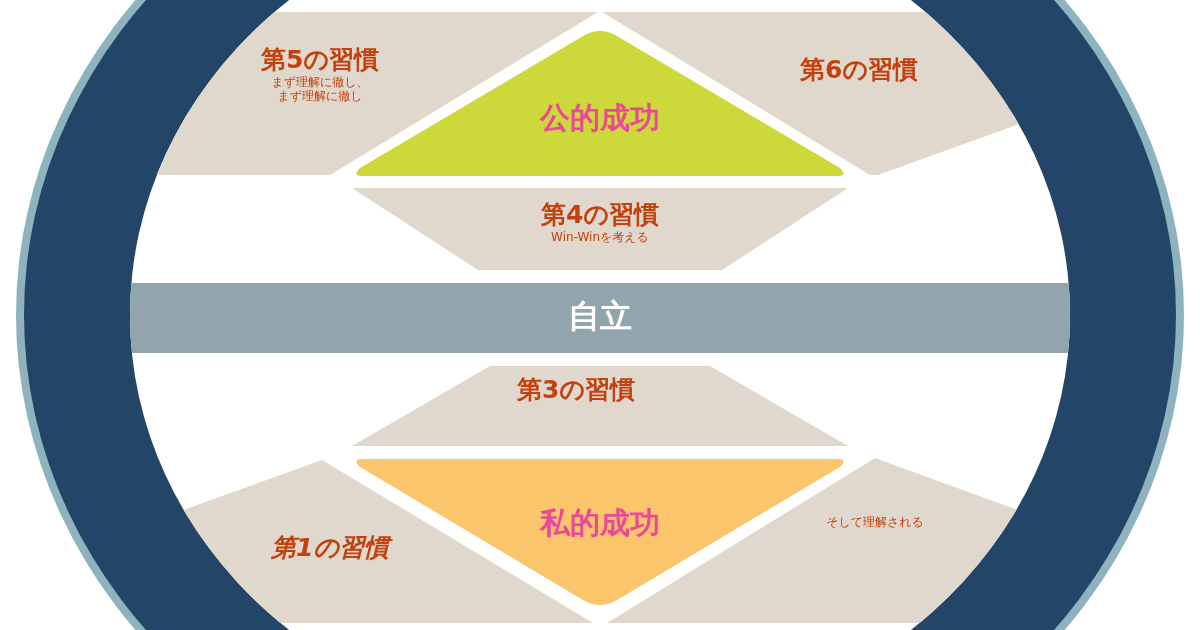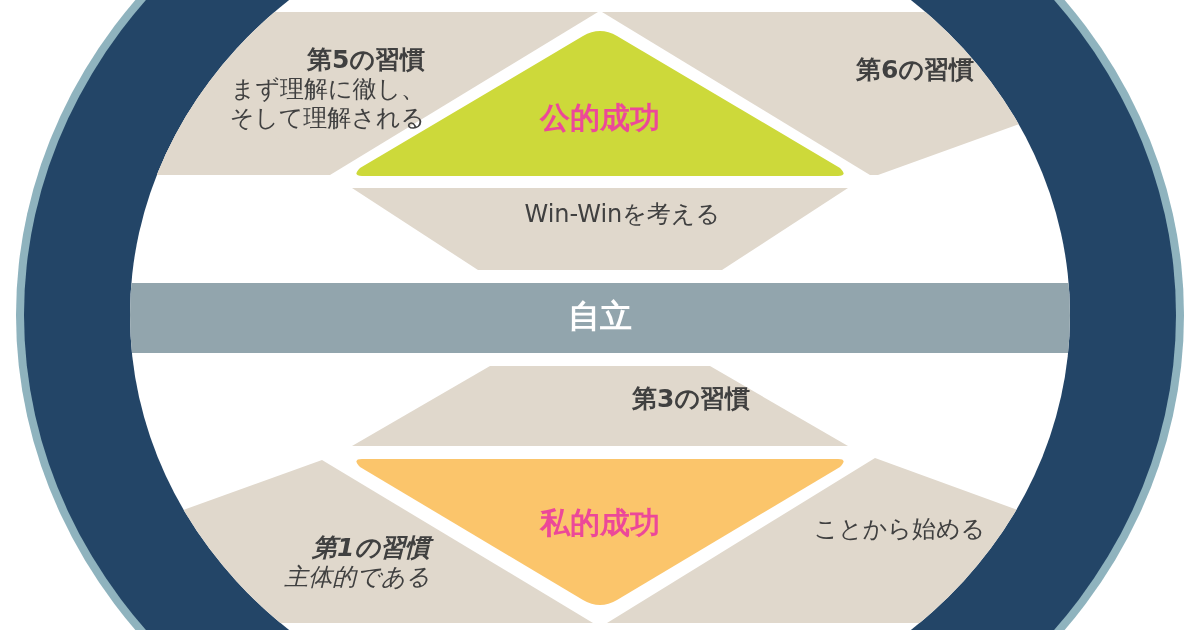--- a/index.html
+++ b/index.html
@@ -5,7 +5,7 @@
   html,body{margin:0;padding:0;background:#ffffff;}
   body{width:1200px;height:630px;overflow:hidden;position:relative;font-family:"DejaVu Sans","Liberation Sans",sans-serif;}
   #stage{position:absolute;left:0;top:0;width:1200px;height:630px;}
-  .lbl{position:absolute;text-align:right;color:#404040;line-height:1.2;white-space:nowrap;}
+  .lbl{position:absolute;text-align:center;color:#c2410c;line-height:1.2;white-space:nowrap;}
   .lbl .t{font-size:25px;font-weight:bold;display:block;}
   .lbl .s{font-size:24px;display:block;}
   .center{position:absolute;font-size:30px;font-weight:bold;color:#ec4899;text-align:center;}

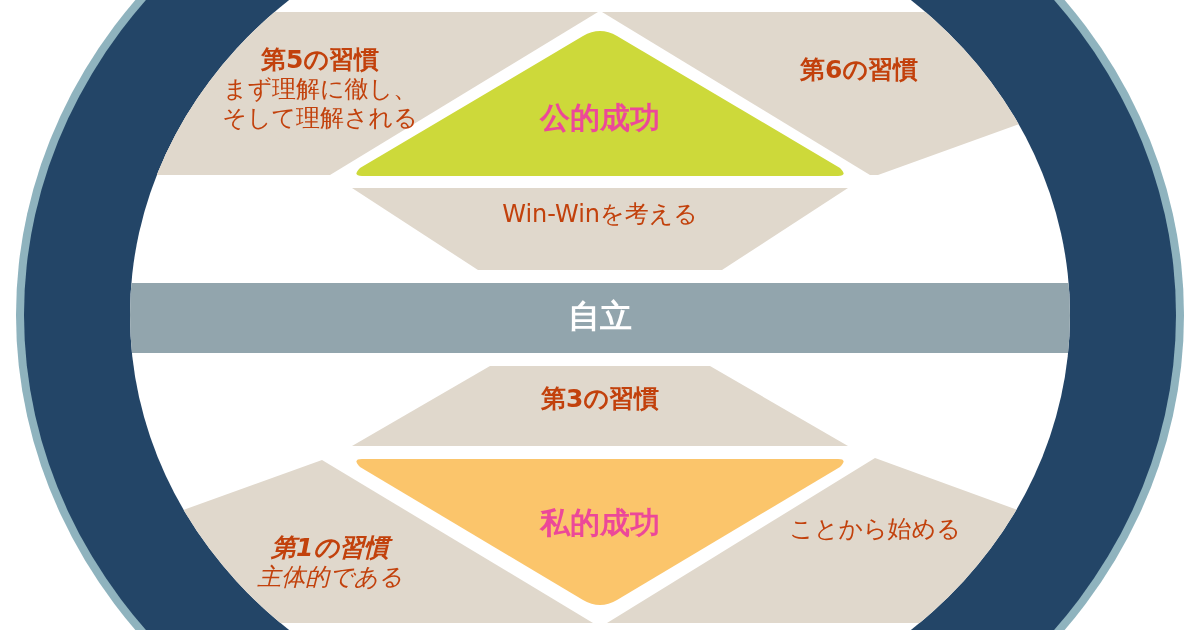--- a/index.html
+++ b/index.html
@@ -7,7 +7,7 @@
   #stage{position:absolute;left:0;top:0;width:1200px;height:630px;}
   .lbl{position:absolute;text-align:center;color:#c2410c;line-height:1.2;white-space:nowrap;}
   .lbl .t{font-size:25px;font-weight:bold;display:block;}
-  .lbl .s{font-size:24px;display:block;}
+  .lbl .s{font-size:12px;display:block;}
   .center{position:absolute;font-size:30px;font-weight:bold;color:#ec4899;text-align:center;}
   .band-label{position:absolute;left:0;width:1200px;top:295px;text-align:center;color:#fff;font-size:32px;font-weight:bold;}
 </style>

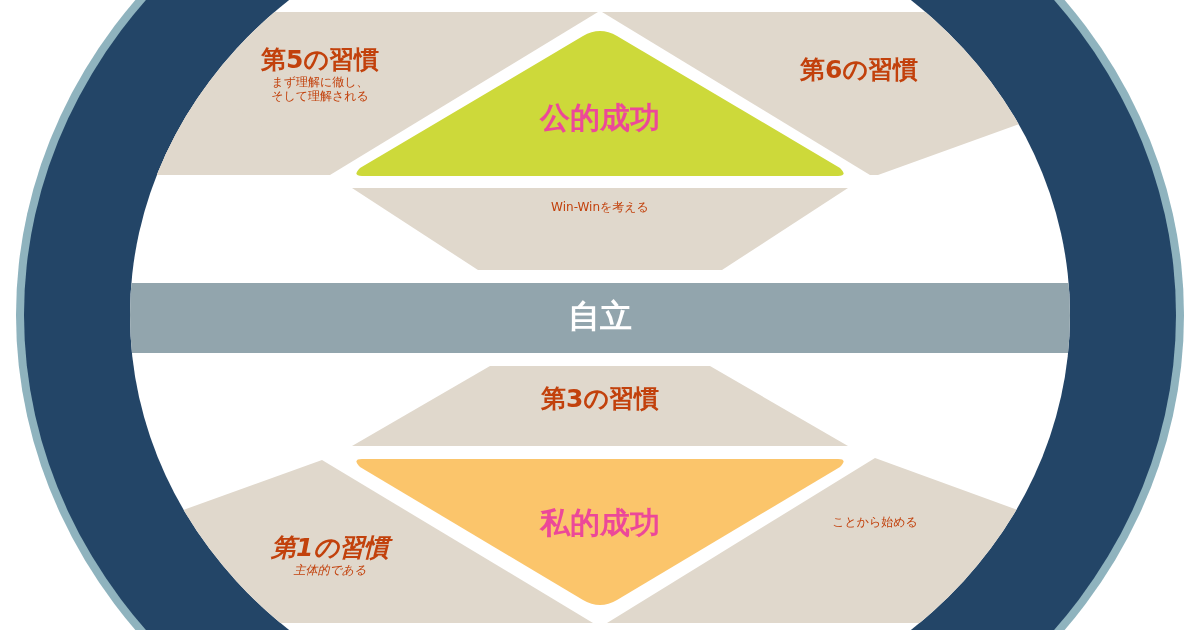--- a/index.html
+++ b/index.html
@@ -52,7 +52,7 @@
   <div class="lbl" style="left:215px;top:45px;width:210px;">
     <span class="t">第5の習慣</span>
     <span class="s">まず理解に徹し、</span>
-    <span class="s">そして理解される</span>
+    <span class="s">まず理解に徹し</span>
   </div>
 
   <div class="lbl" style="left:744px;top:55px;width:230px;">

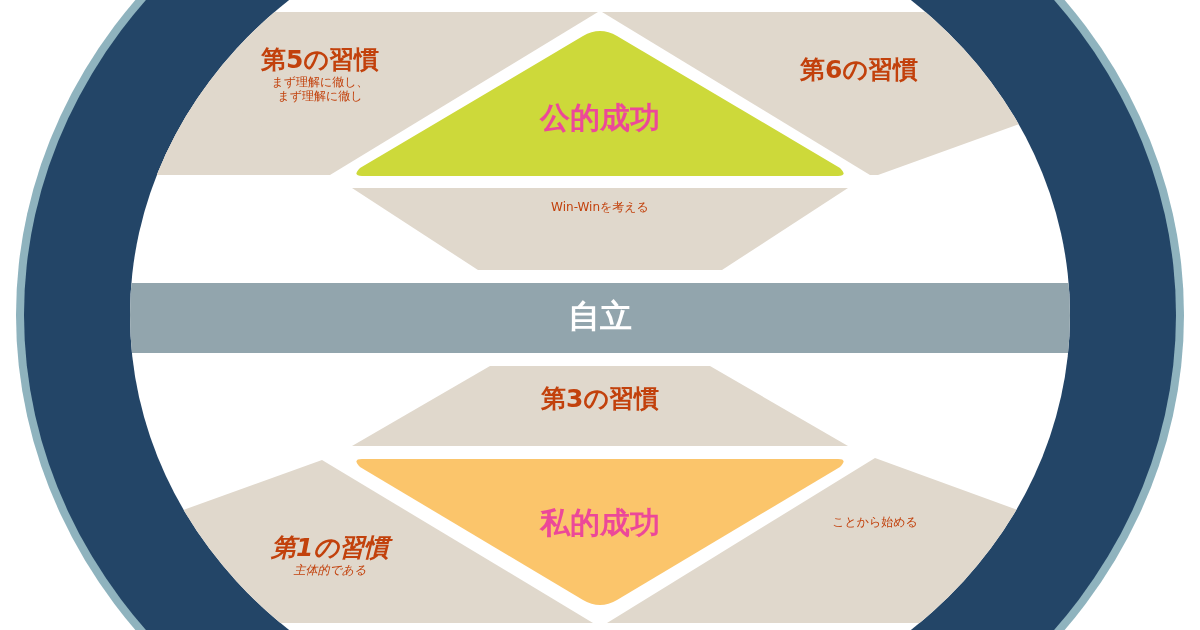--- a/index.html
+++ b/index.html
@@ -62,6 +62,7 @@
   <div class="center" style="left:500px;top:98px;width:200px;">公的成功</div>
 
   <div class="lbl" style="left:480px;top:200px;width:240px;">
+    <span class="t">第4の習慣</span>
     <span class="s">Win-Winを考える</span>
   </div>
 

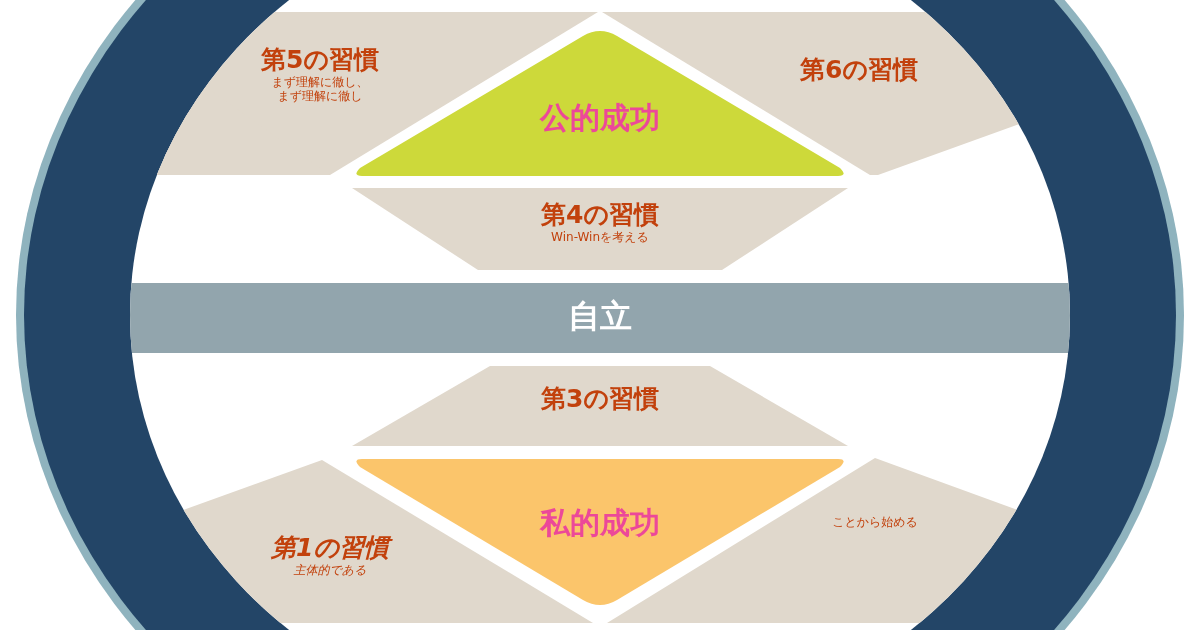--- a/index.html
+++ b/index.html
@@ -68,7 +68,7 @@
 
   <div class="band-label">自立</div>
 
-  <div class="lbl" style="left:450px;top:375px;width:300px;margin-top:9px;">
+  <div class="lbl" style="left:426px;top:375px;width:300px;">
     <span class="t">第3の習慣</span>
   </div>
 

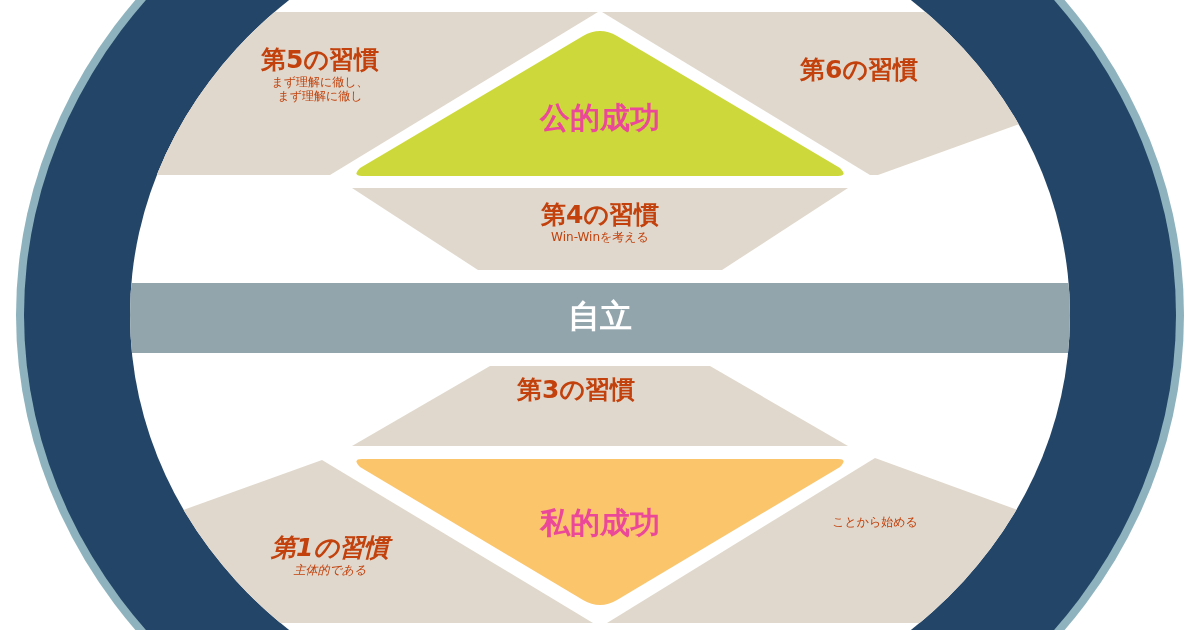--- a/index.html
+++ b/index.html
@@ -80,7 +80,7 @@
   </div>
 
   <div class="lbl" style="left:765px;top:515px;width:220px;">
-    <span class="s">ことから始める</span>
+    <span class="s">そして理解される</span>
   </div>
 </div>
 

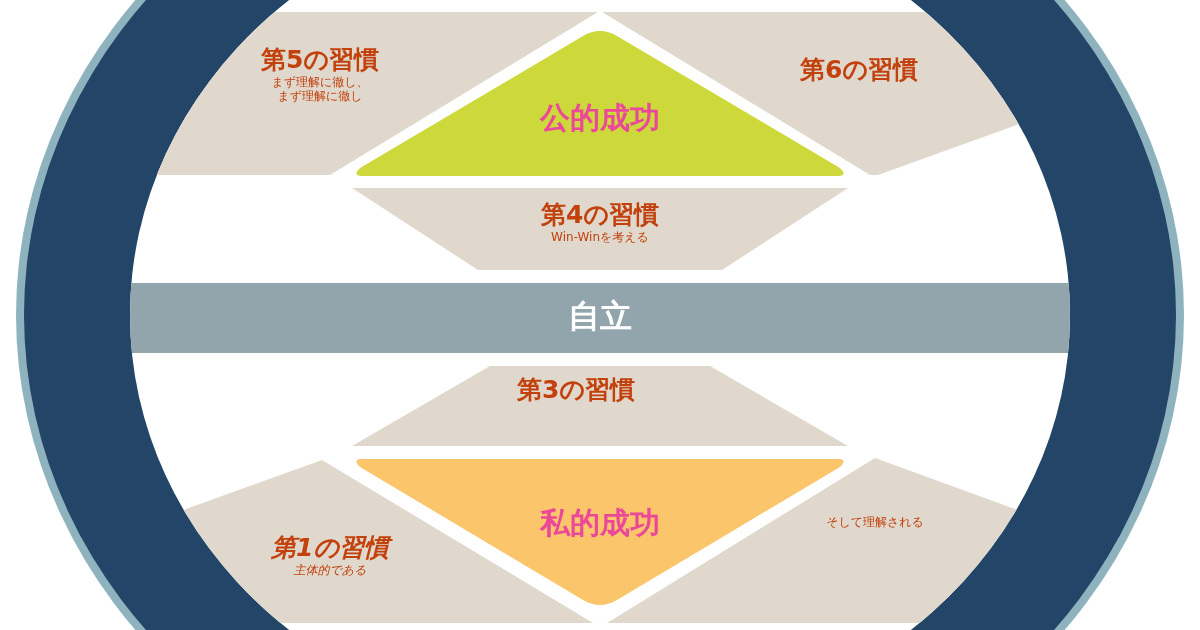--- a/index.html
+++ b/index.html
@@ -76,7 +76,6 @@
 
   <div class="lbl" style="left:230px;top:533px;width:200px;font-style:italic;">
     <span class="t">第1の習慣</span>
-    <span class="s">主体的である</span>
   </div>
 
   <div class="lbl" style="left:765px;top:515px;width:220px;">

